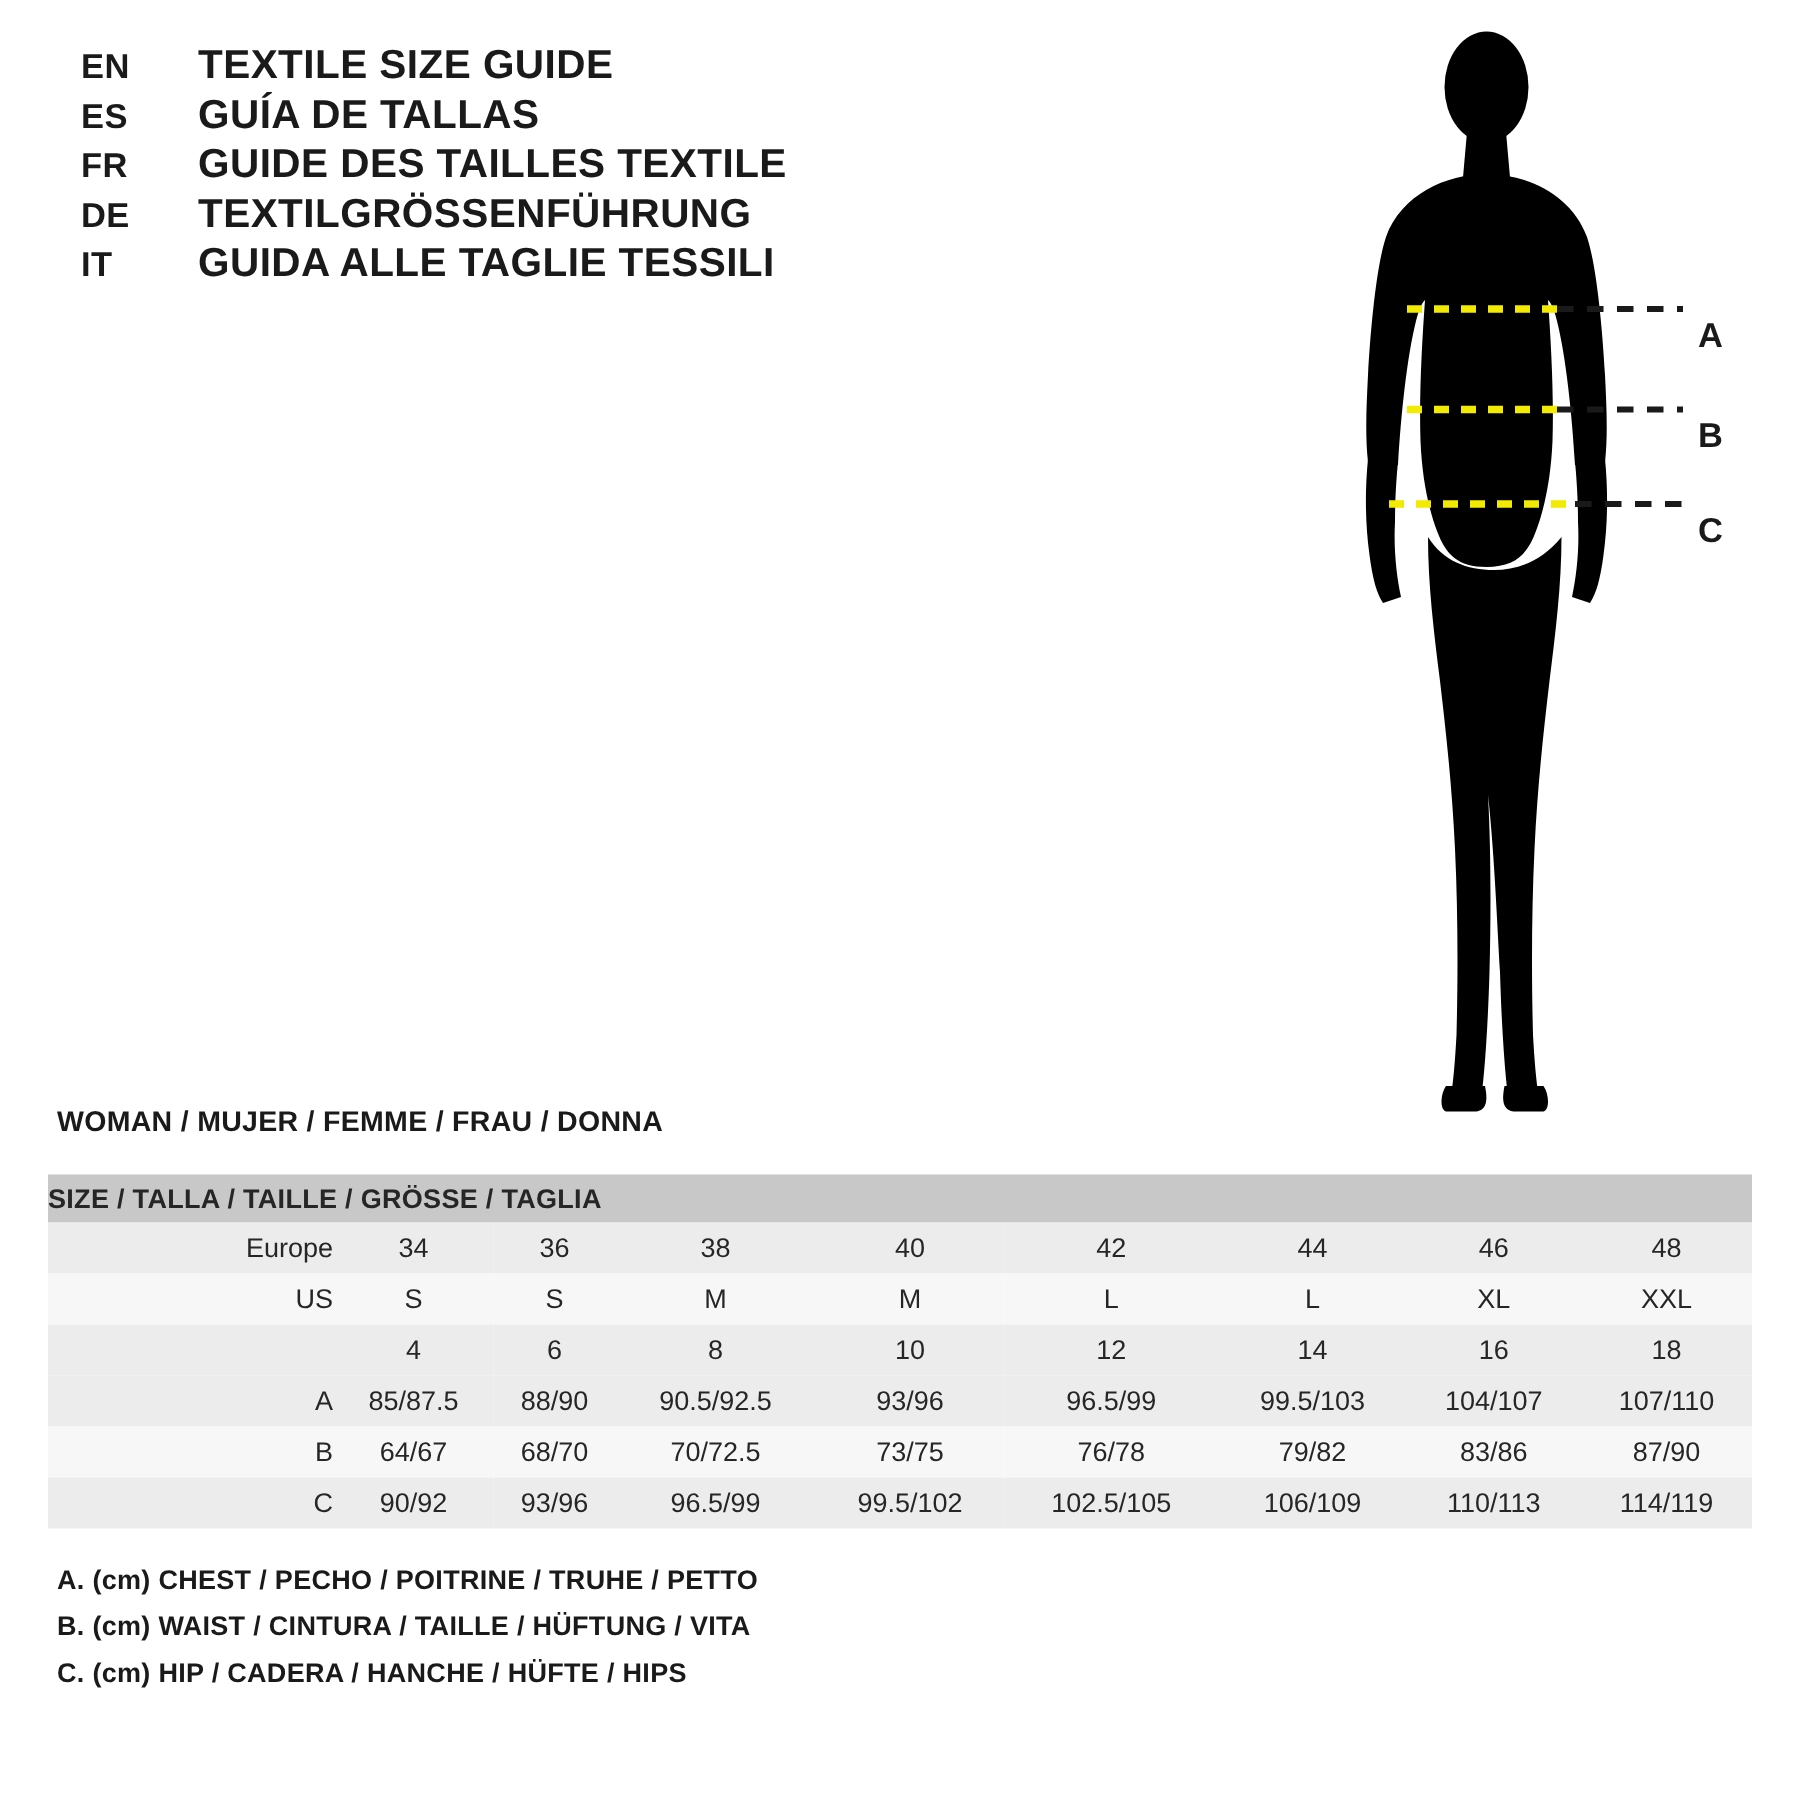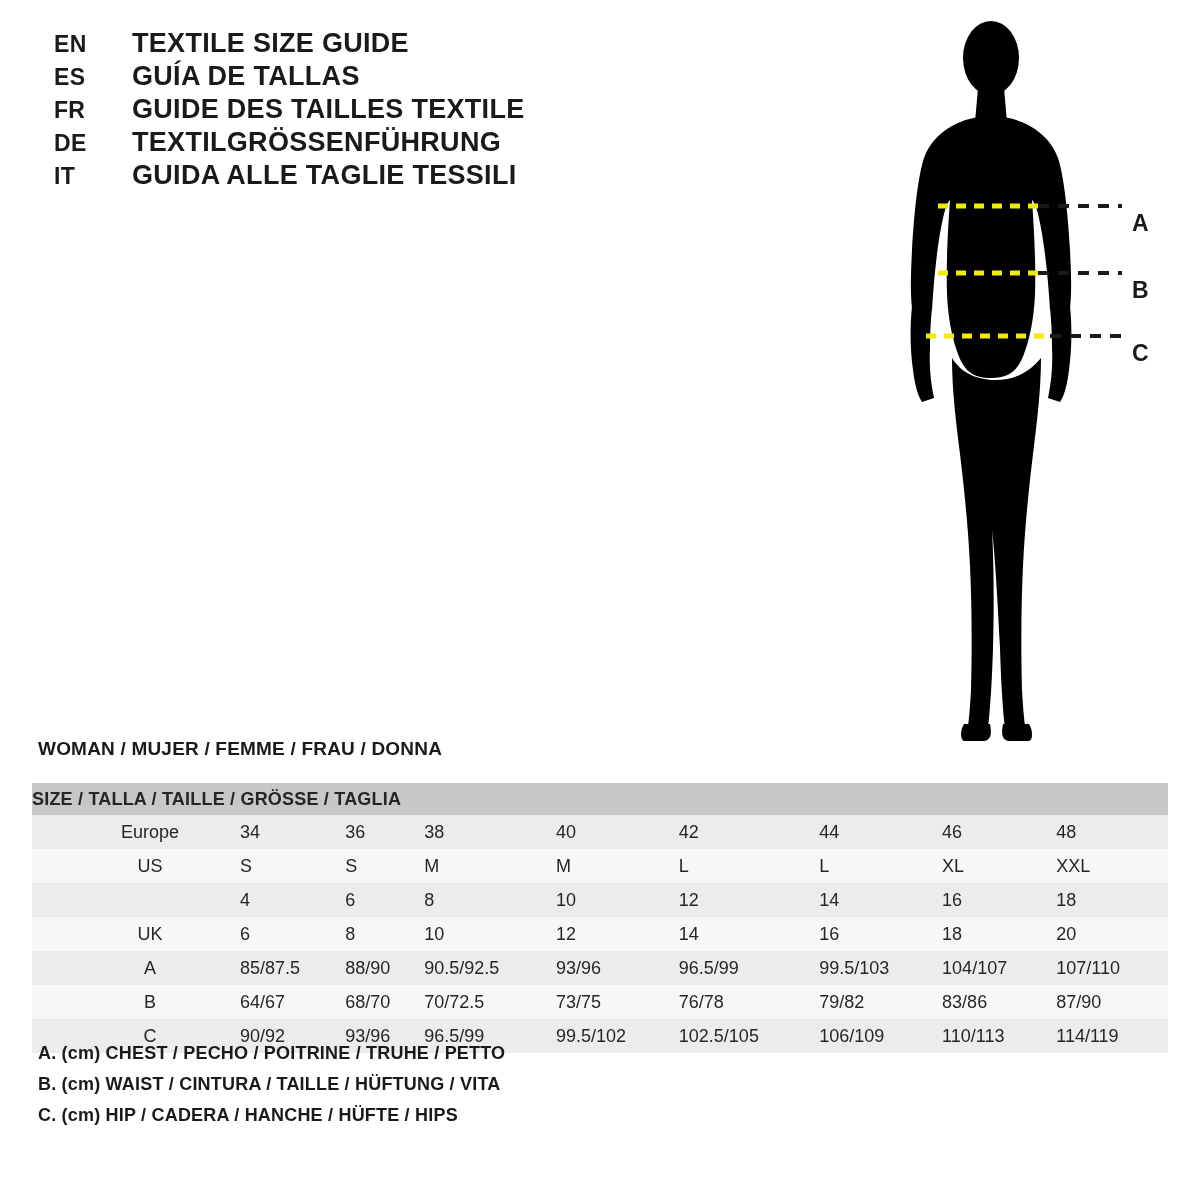--- a/index.html
+++ b/index.html
@@ -95,8 +95,8 @@
   #size-table tbody tr.odd td { background: #ececec; }
   #size-table tbody tr.even td { background: #f7f7f7; }
   #size-table td.rowlabel {
-    text-align: center;
-    padding-left: 28px;
+    text-align: right;
+    padding-left: 10px;
     width: 180px;
   }
   #size-table td.val {

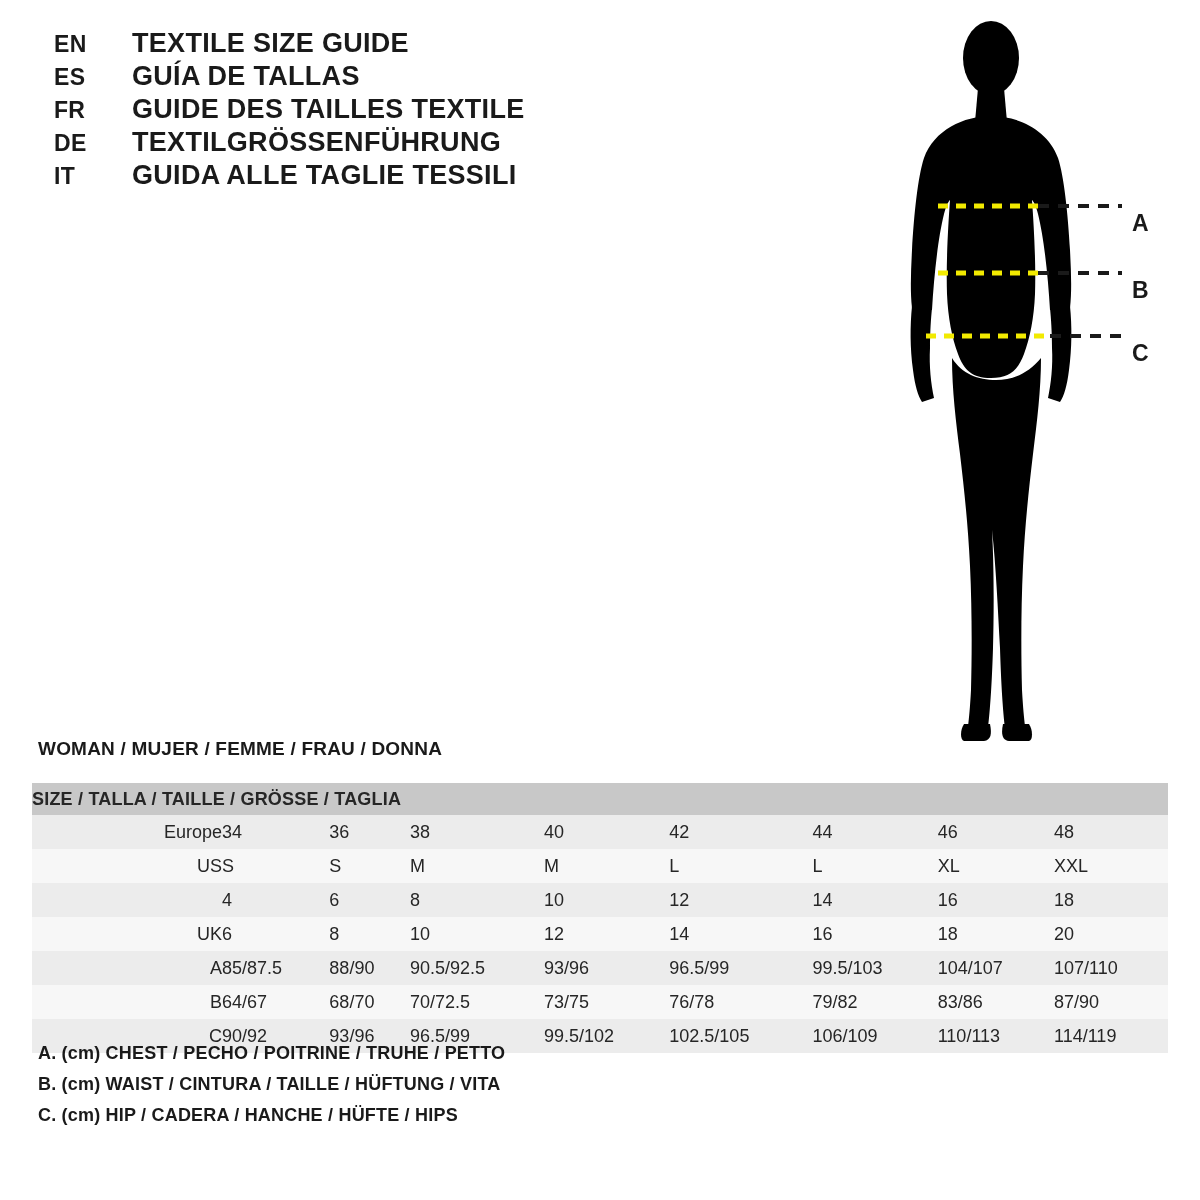--- a/index.html
+++ b/index.html
@@ -100,6 +100,7 @@
     width: 180px;
   }
   #size-table td.val {
+    text-align: center;
   }
 
   

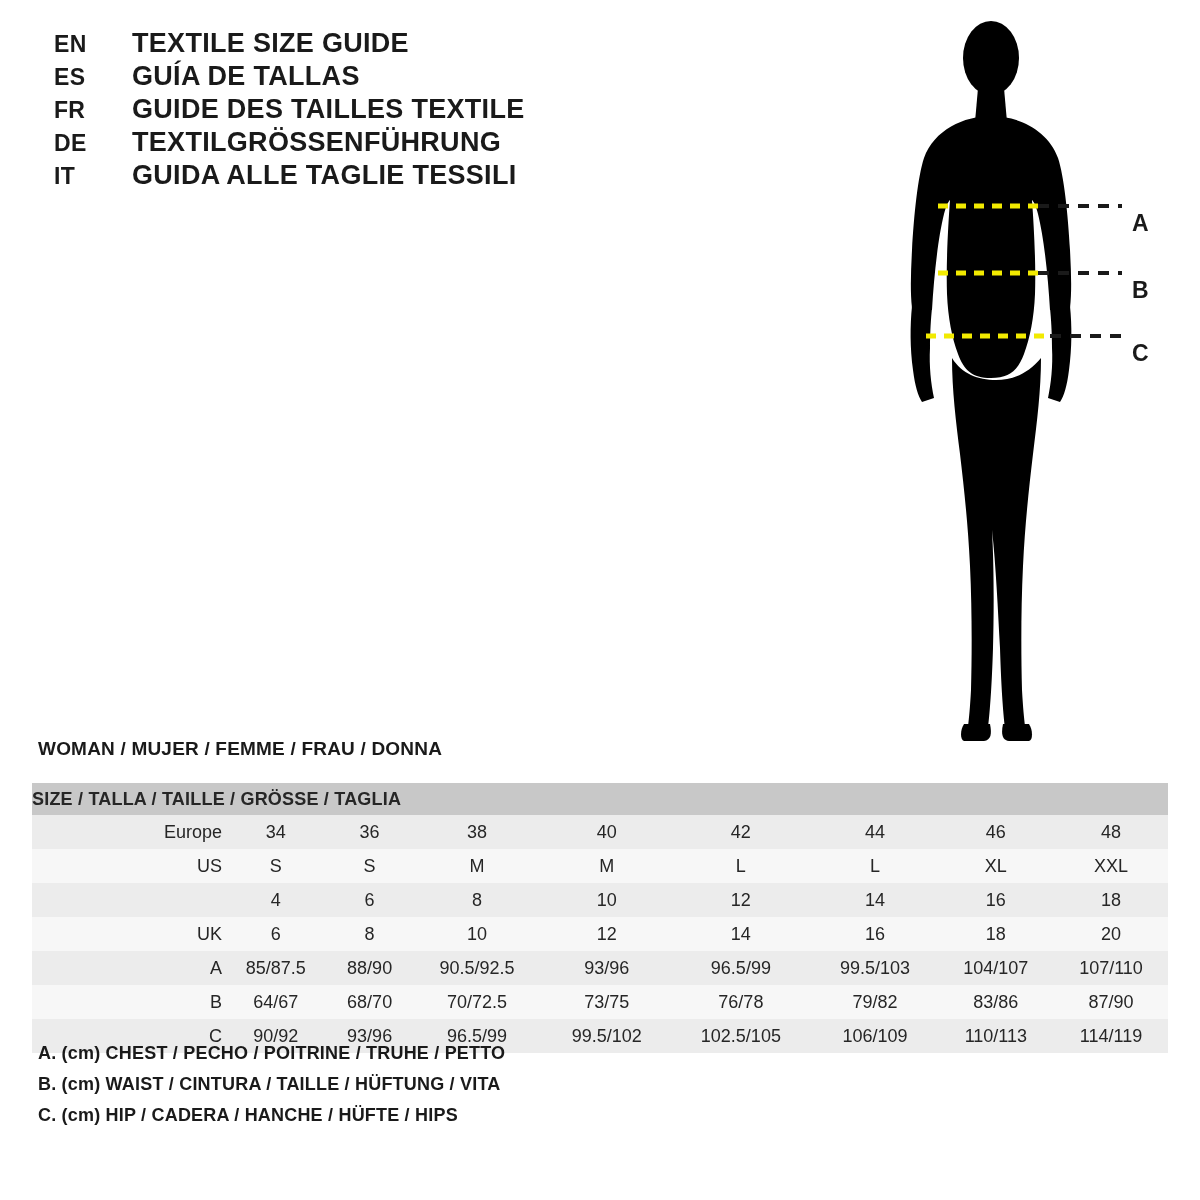--- a/index.html
+++ b/index.html
@@ -254,17 +254,6 @@
       <td class="val">16</td>
       <td class="val">18</td>
     </tr>
-    <tr class="even">
-      <td class="rowlabel">UK</td>
-      <td class="val">6</td>
-      <td class="val">8</td>
-      <td class="val">10</td>
-      <td class="val">12</td>
-      <td class="val">14</td>
-      <td class="val">16</td>
-      <td class="val">18</td>
-      <td class="val">20</td>
-    </tr>
     <tr class="odd">
       <td class="rowlabel">A</td>
       <td class="val">85/87.5</td>

